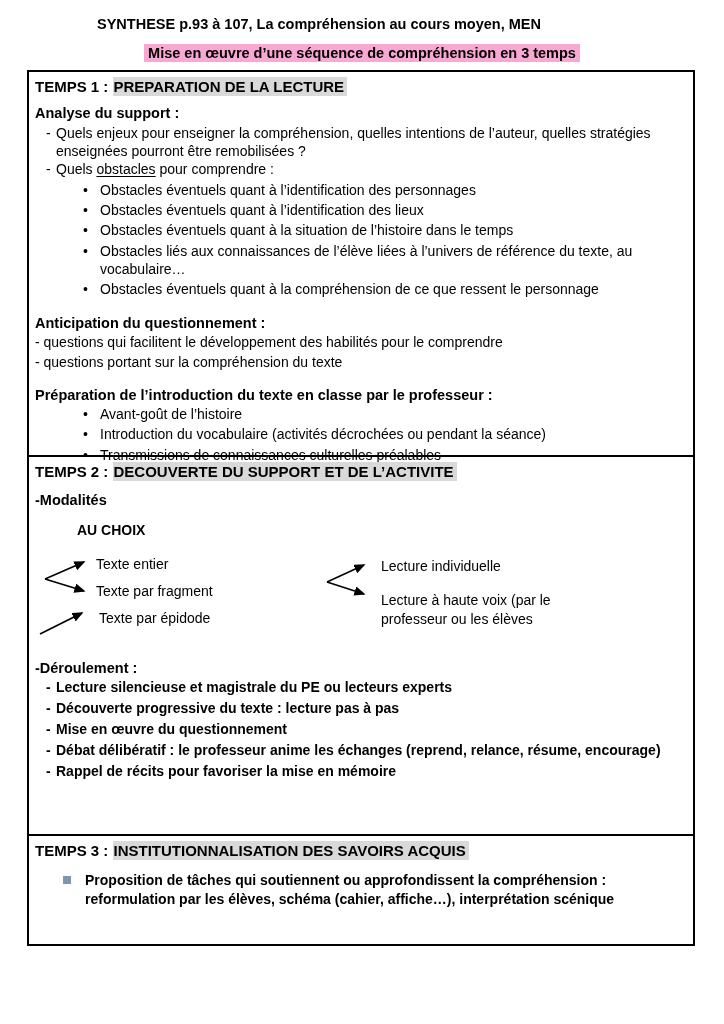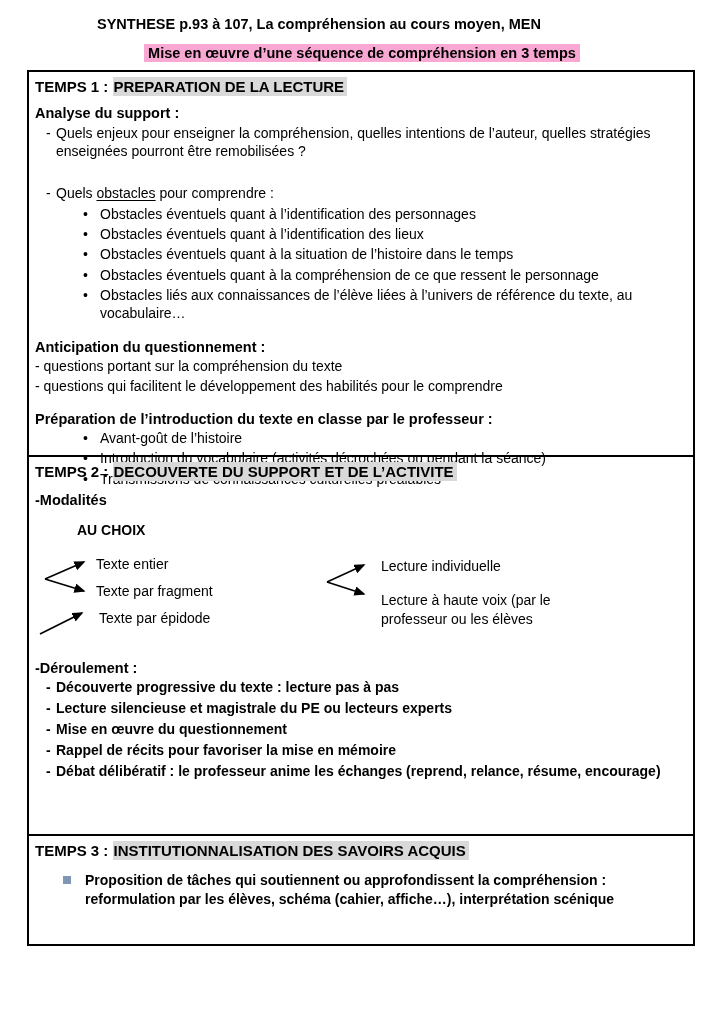--- a/index.html
+++ b/index.html
@@ -35,7 +35,7 @@
   .hl-grey{background:#d9d9d9;padding:1px 3px 1px 1px;}
   .sub-heading{font-weight:bold;font-size:14.5px;}
   .mt4{margin-top:4px;} .mt10{margin-top:10px;}
-  .mt12{margin-top:12px;} .mt14{margin-top:14px;} .mt16{margin-top:16px;} .mt24{margin-top:24px;}
+  .mt12{margin-top:12px;} .mt14{margin-top:14px;} .mt16{margin-top:16px;} .mt24{}
   .dash-item{display:flex;font-size:14px;line-height:1.28;}
   .dash-item::before{content:"-";width:21px;flex:0 0 21px;padding-left:11px;box-sizing:border-box;}
   .dash-item .txt{max-width:625px;}

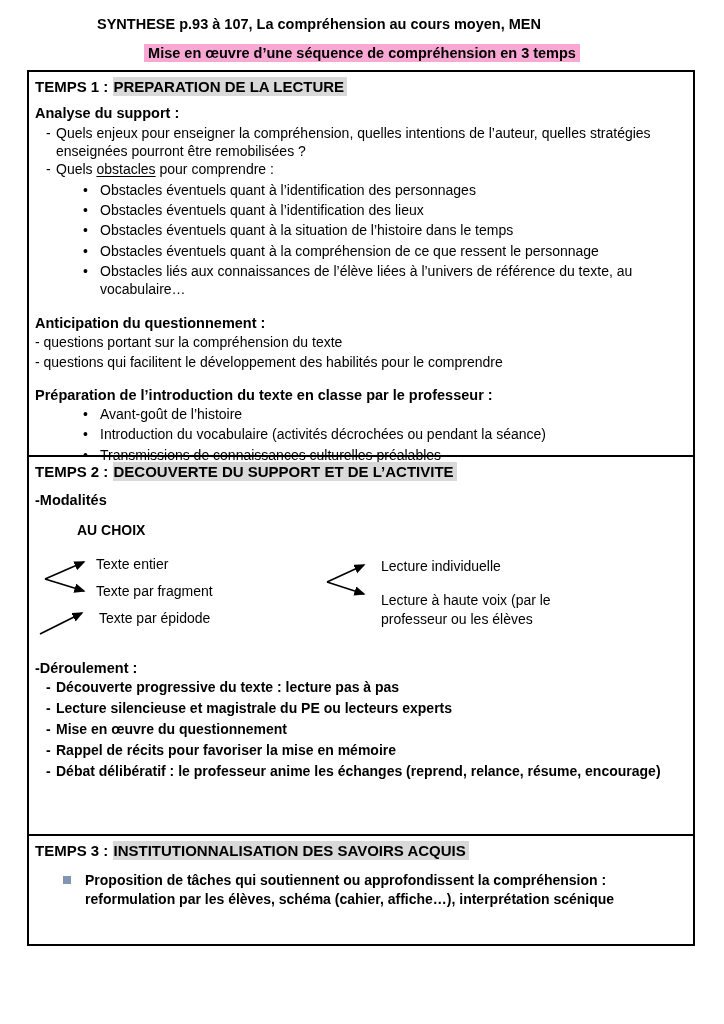--- a/index.html
+++ b/index.html
@@ -90,10 +90,10 @@
         <span class="txt">Obstacles éventuels quant à la situation de l’histoire dans le temps</span>
       </div>
     <div class="bullet-item">
-        <span class="txt">Obstacles éventuels quant à la compréhension de ce que ressent le personnage</span>
+        <span class="txt">Obstacles liés aux connaissances de l’élève liées à l’univers de référence du texte, au vocabulaire…</span>
       </div>
     <div class="bullet-item">
-        <span class="txt">Obstacles liés aux connaissances de l’élève liées à l’univers de référence du texte, au vocabulaire…</span>
+        <span class="txt">Obstacles éventuels quant à la compréhension de ce que ressent le personnage</span>
       </div>
 
     <div class="sub-heading mt16">Anticipation du questionnement :</div>

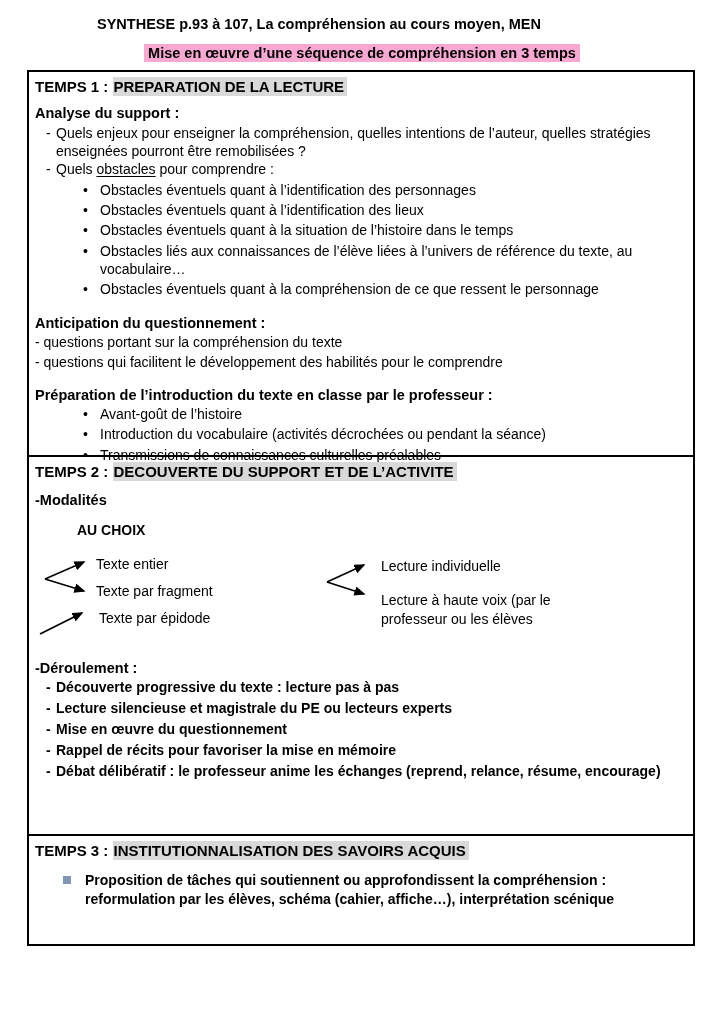--- a/index.html
+++ b/index.html
@@ -97,8 +97,8 @@
       </div>
 
     <div class="sub-heading mt16">Anticipation du questionnement :</div>
+    <div class="plain-line">- questions qui facilitent le développement des habilités pour le comprendre</div>
     <div class="plain-line">- questions portant sur la compréhension du texte</div>
-    <div class="plain-line">- questions qui facilitent le développement des habilités pour le comprendre</div>
 
     <div class="sub-heading mt16">Préparation de l’introduction du texte en classe par le professeur :</div>
     <div class="bullet-item">

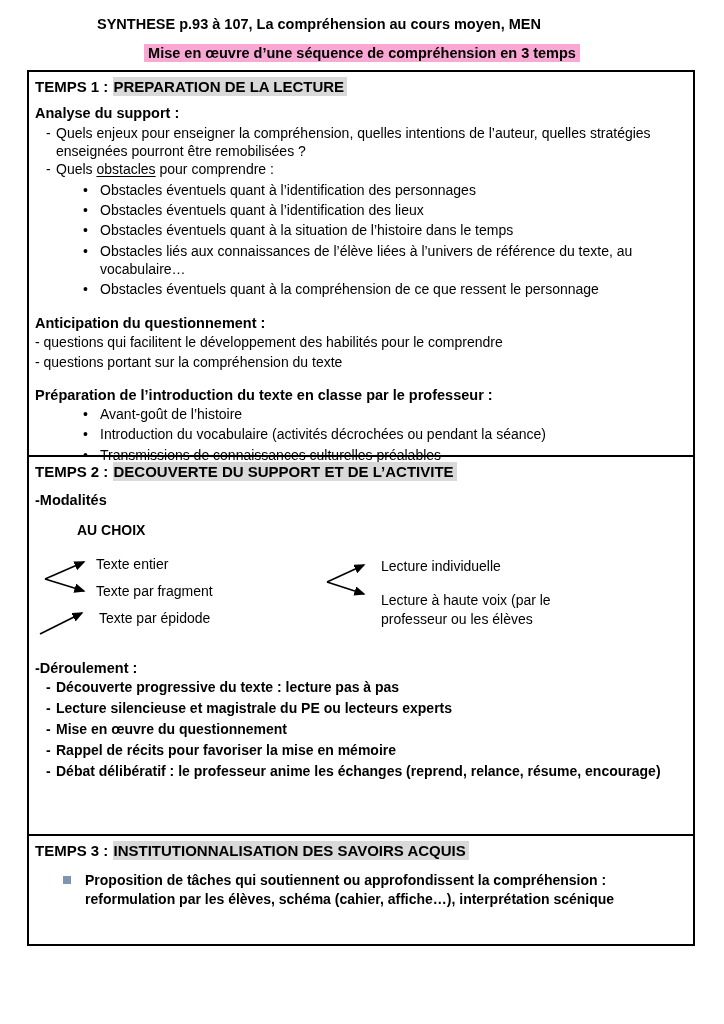--- a/index.html
+++ b/index.html
@@ -151,10 +151,10 @@
 
     <div class="sub-heading mt14">-Déroulement :</div>
     <div class="dash-item bold">
-        <span class="txt">Découverte progressive du texte : lecture pas à pas</span>
+        <span class="txt">Lecture silencieuse et magistrale du PE ou lecteurs experts</span>
       </div>
     <div class="dash-item bold">
-        <span class="txt">Lecture silencieuse et magistrale du PE ou lecteurs experts</span>
+        <span class="txt">Découverte progressive du texte : lecture pas à pas</span>
       </div>
     <div class="dash-item bold">
         <span class="txt">Mise en œuvre du questionnement</span>

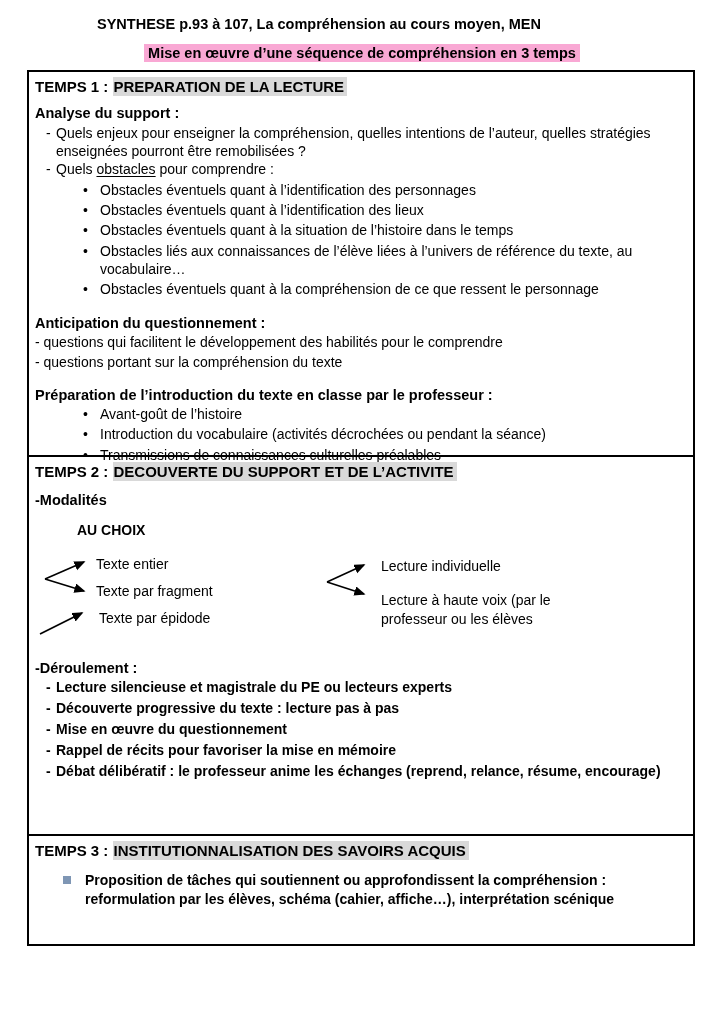--- a/index.html
+++ b/index.html
@@ -160,10 +160,10 @@
         <span class="txt">Mise en œuvre du questionnement</span>
       </div>
     <div class="dash-item bold">
-        <span class="txt">Rappel de récits pour favoriser la mise en mémoire</span>
+        <span class="txt">Débat délibératif : le professeur anime les échanges (reprend, relance, résume, encourage)</span>
       </div>
     <div class="dash-item bold">
-        <span class="txt">Débat délibératif : le professeur anime les échanges (reprend, relance, résume, encourage)</span>
+        <span class="txt">Rappel de récits pour favoriser la mise en mémoire</span>
       </div>
   </div>
 

